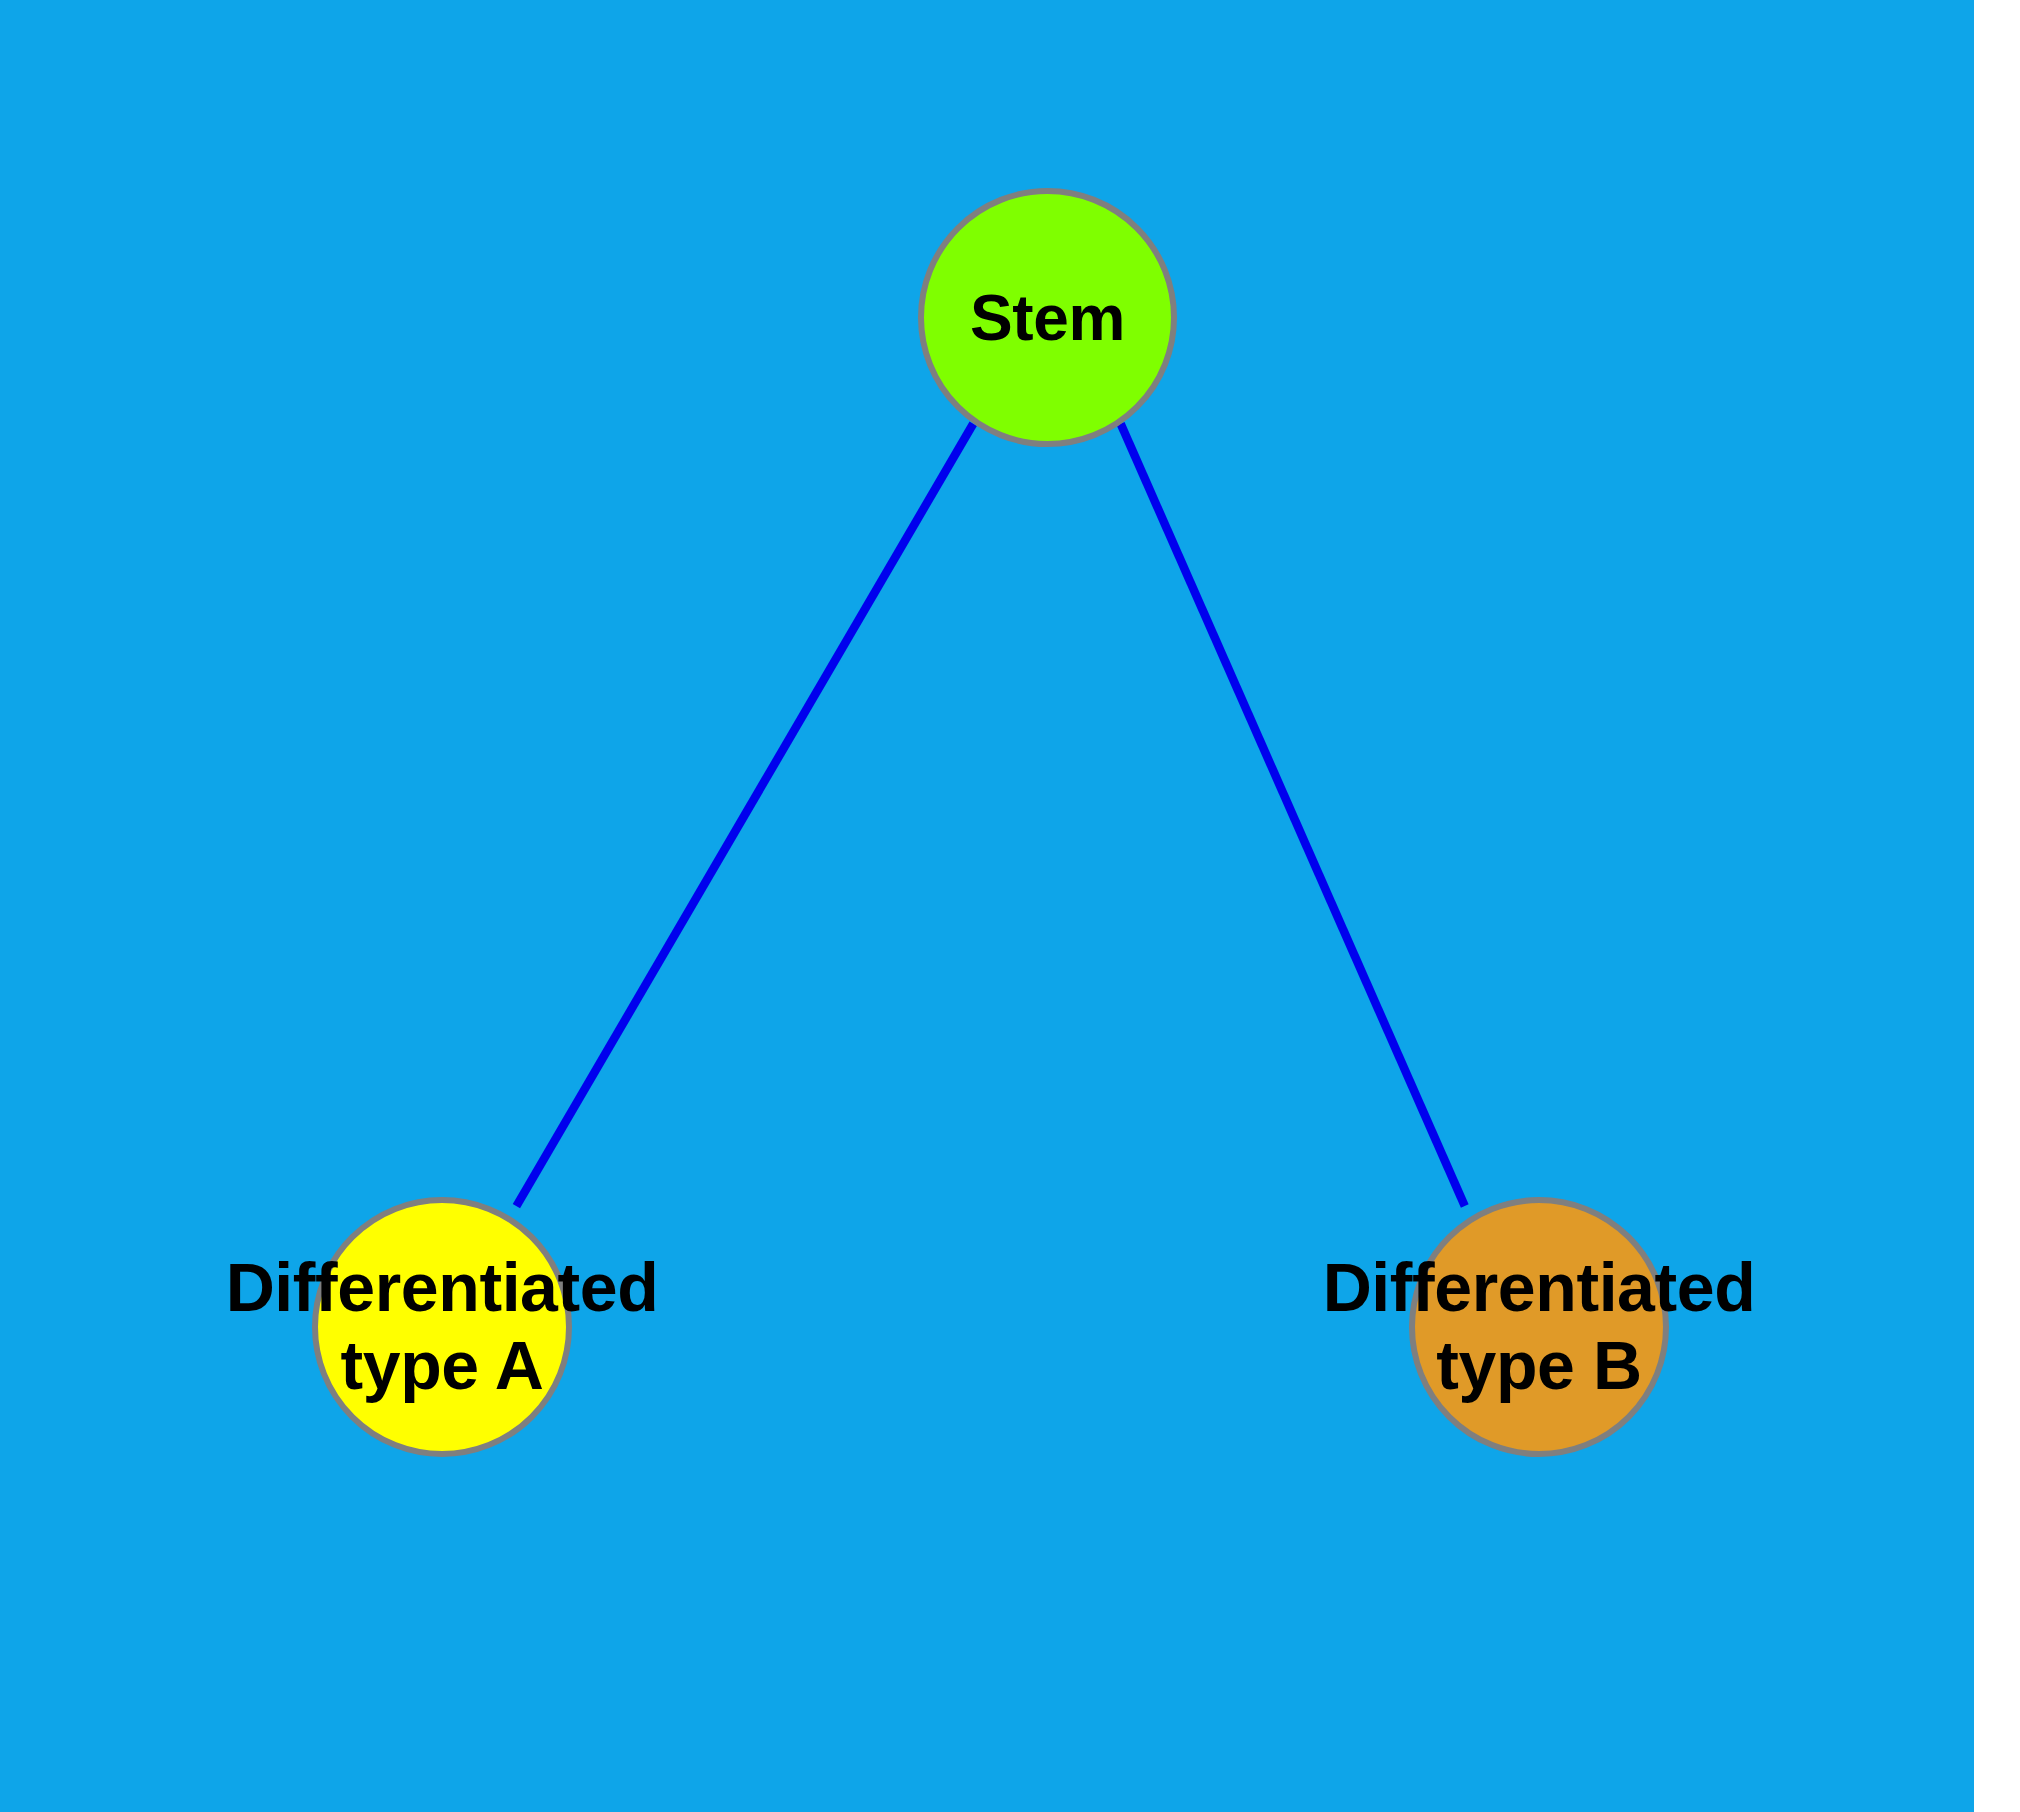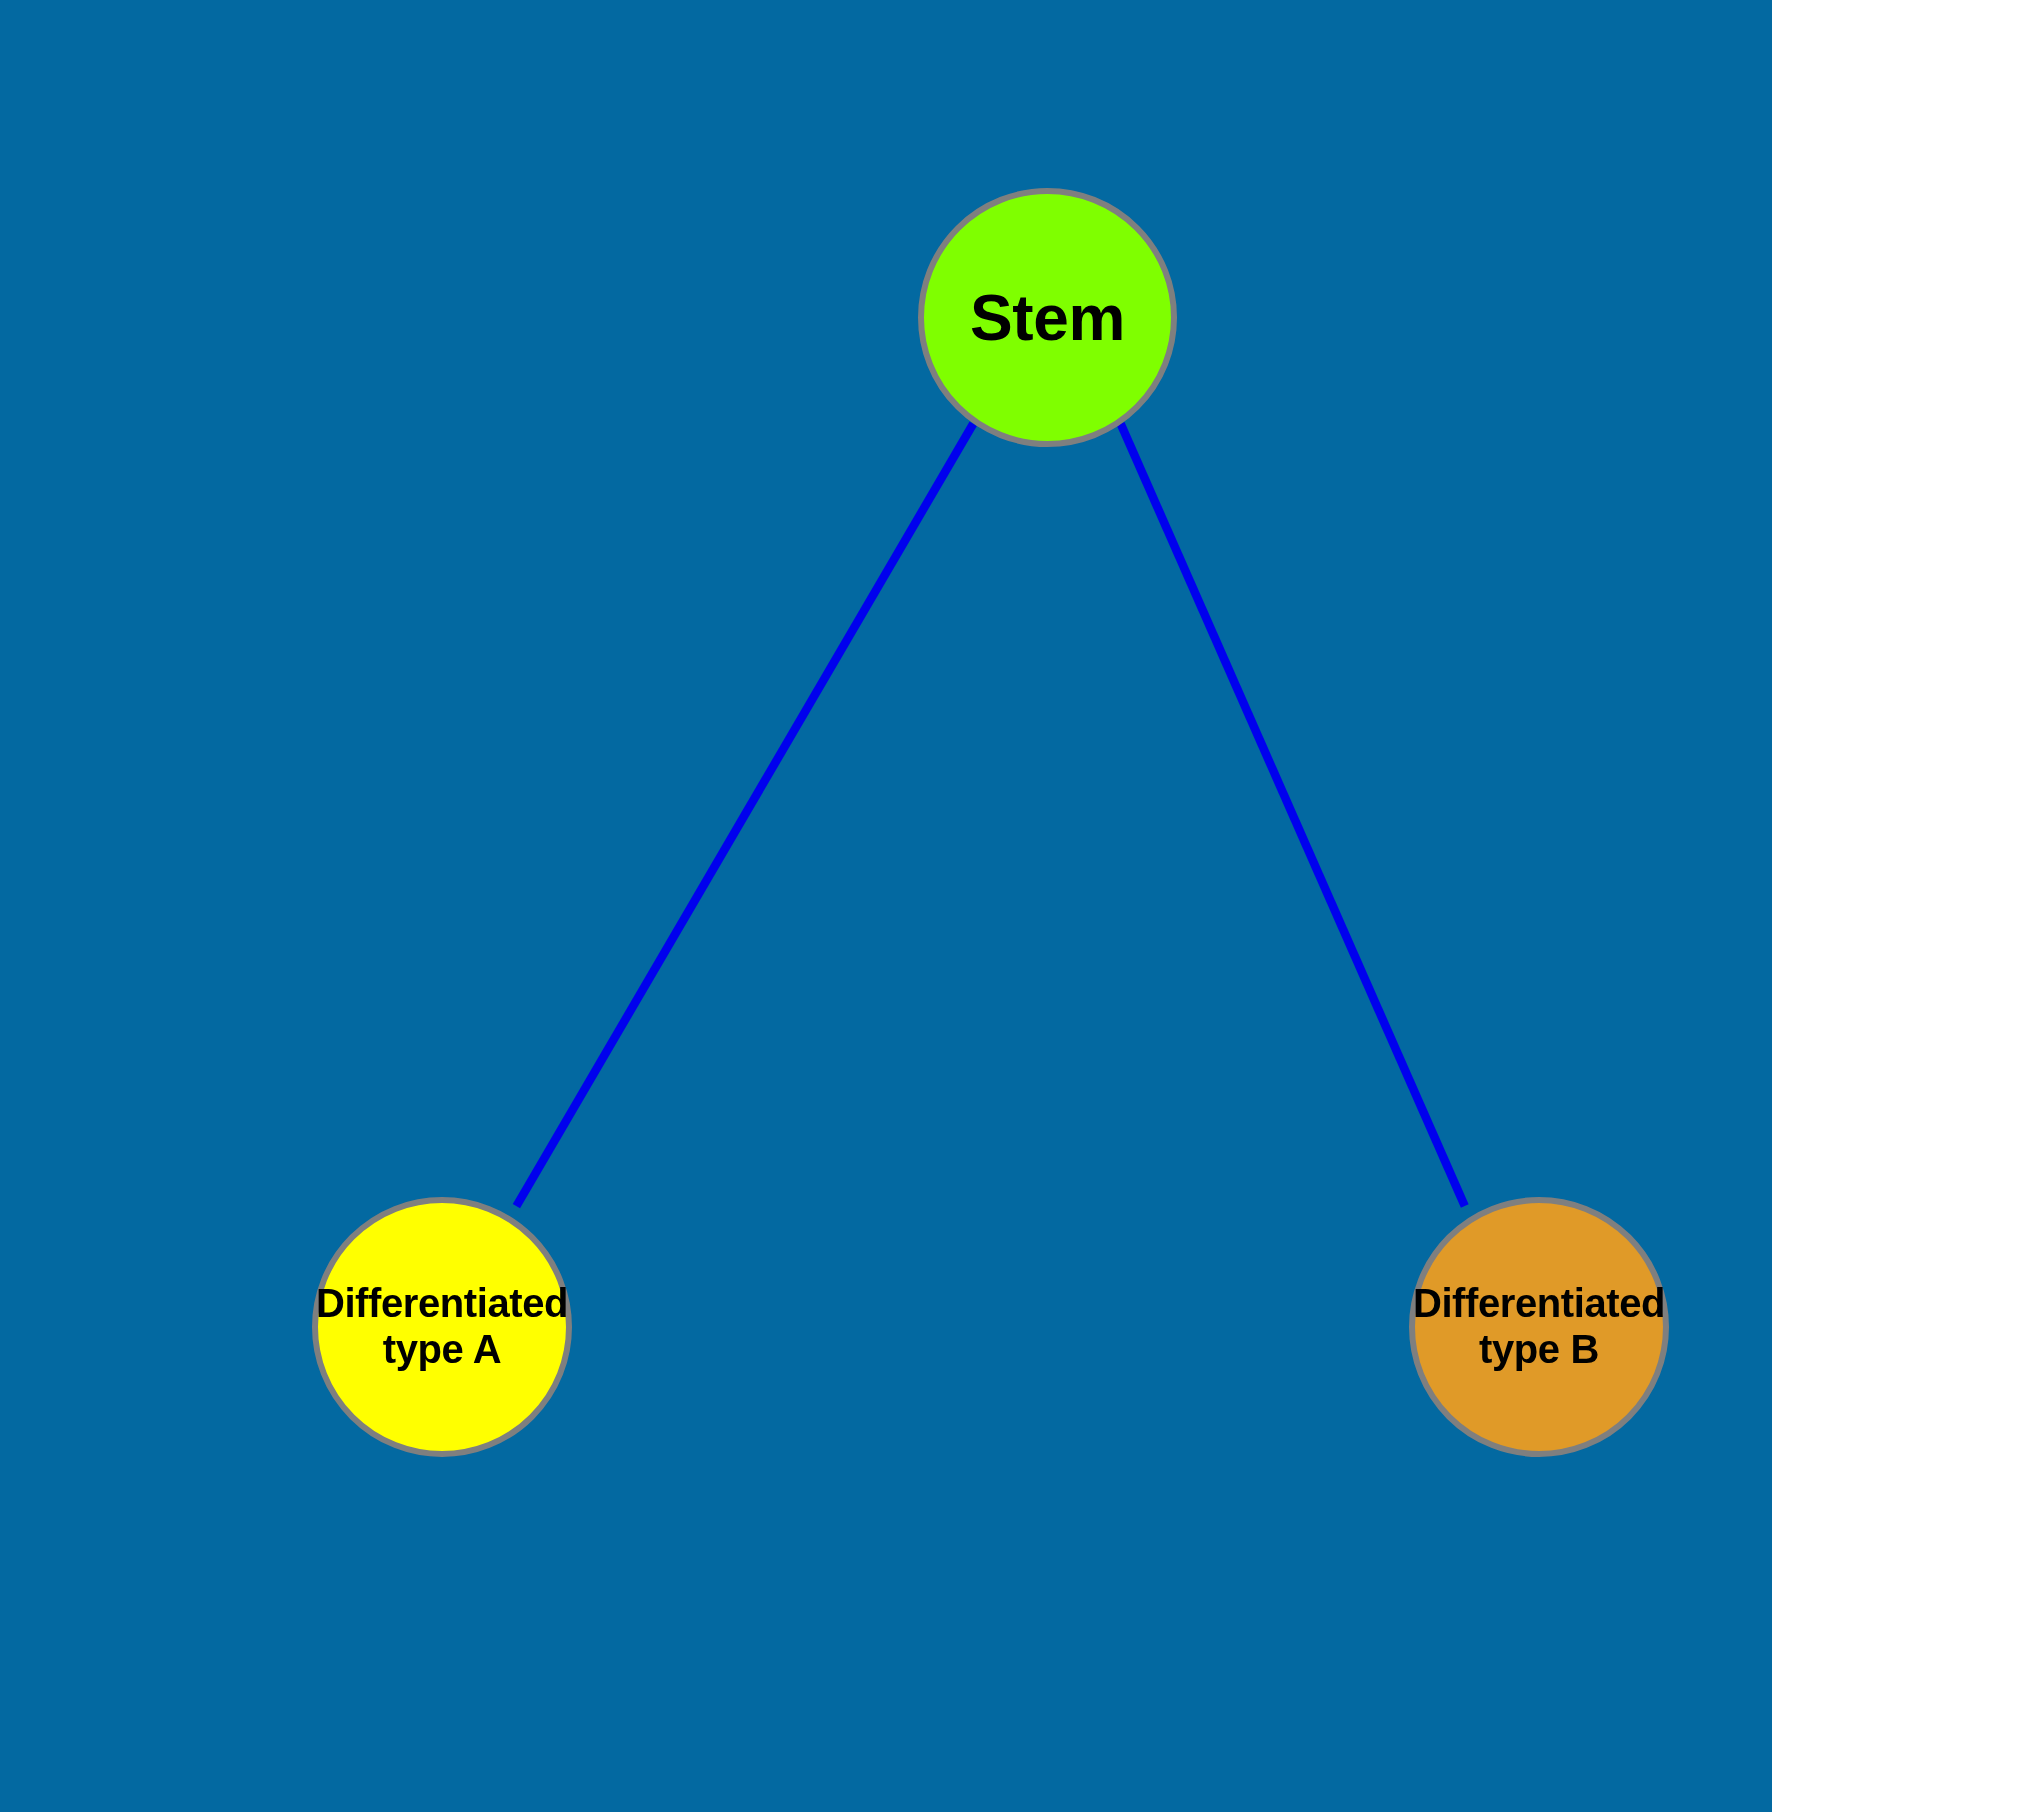--- a/index.html
+++ b/index.html
@@ -9,9 +9,9 @@
   }
   #graph-canvas {
     position: relative;
-    width: 1772px;
+    width: 1974px;
     height: 1812px;
-    background: #0369a1;
+    background: #0ea5e9;
     overflow: hidden;
     font-family: "Liberation Sans", sans-serif;
   }

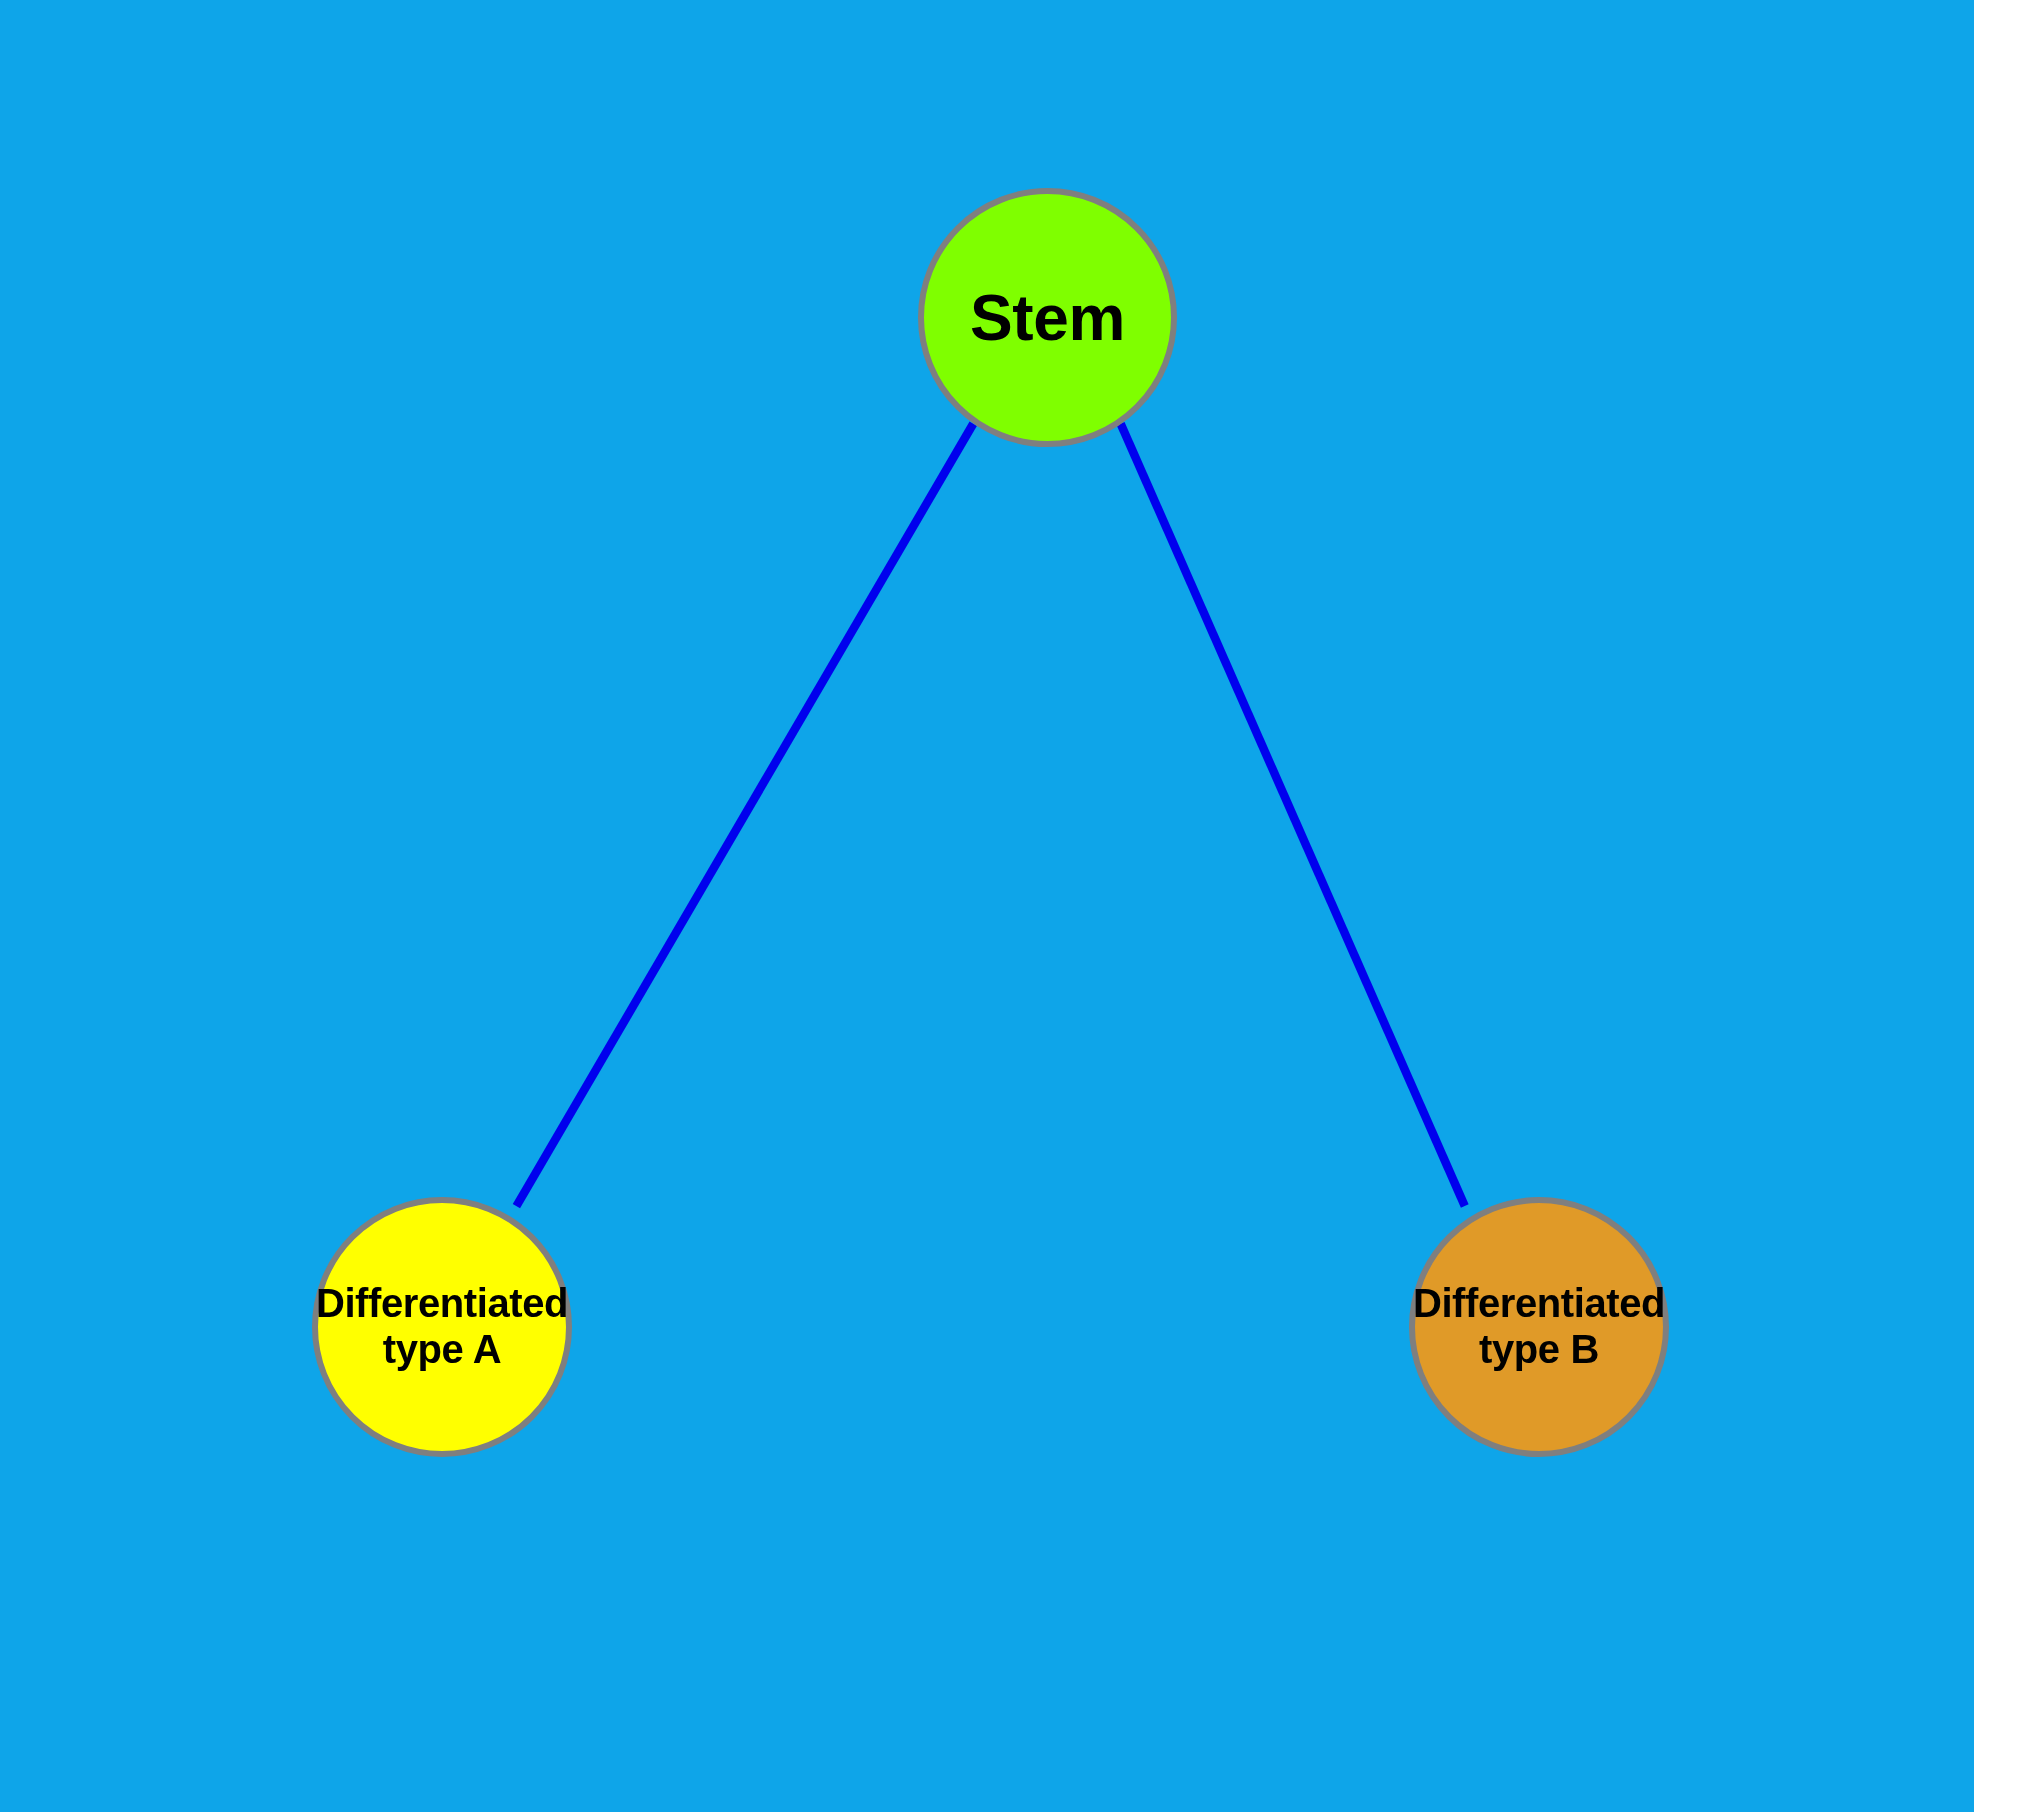--- a/index.html
+++ b/index.html
@@ -64,7 +64,7 @@
     background: #e09a28;
   }
   #node-diff-a .node-label,
-  #node-diff-b .node-label { font-size: 40px; }
+  #node-diff-b .node-label { font-size: 68px; }
 </style>
 </head>
 <body>

